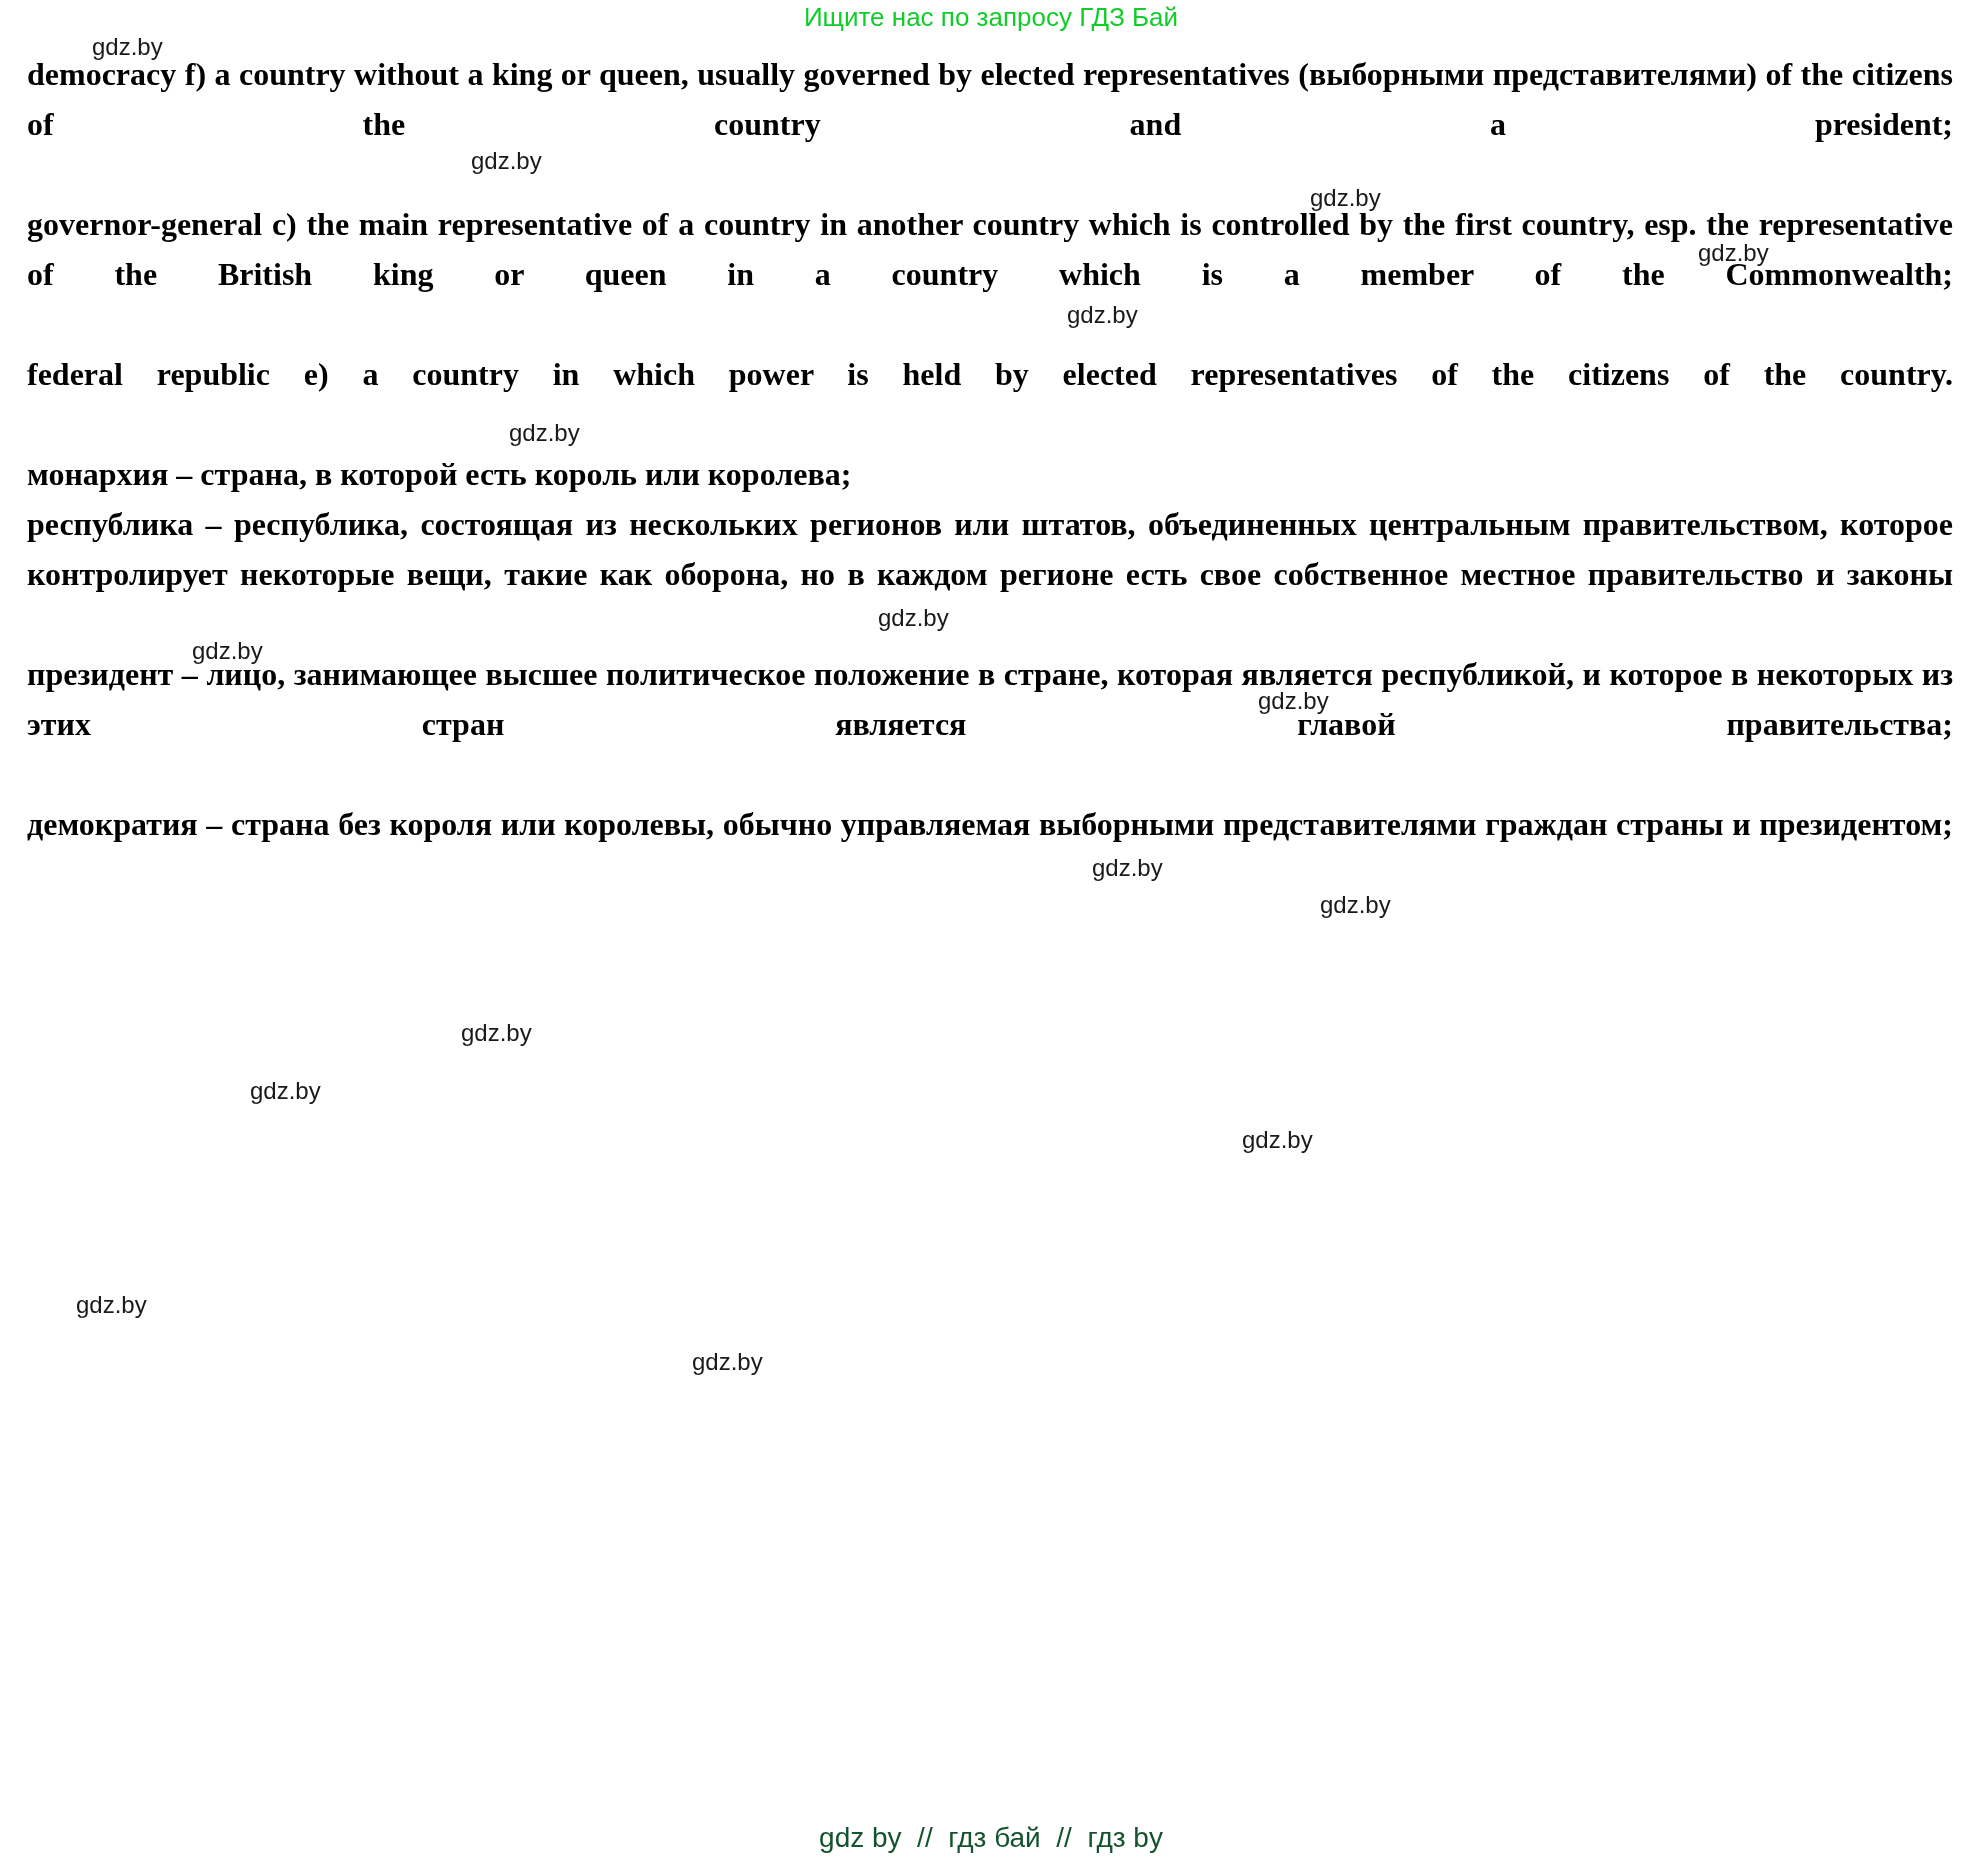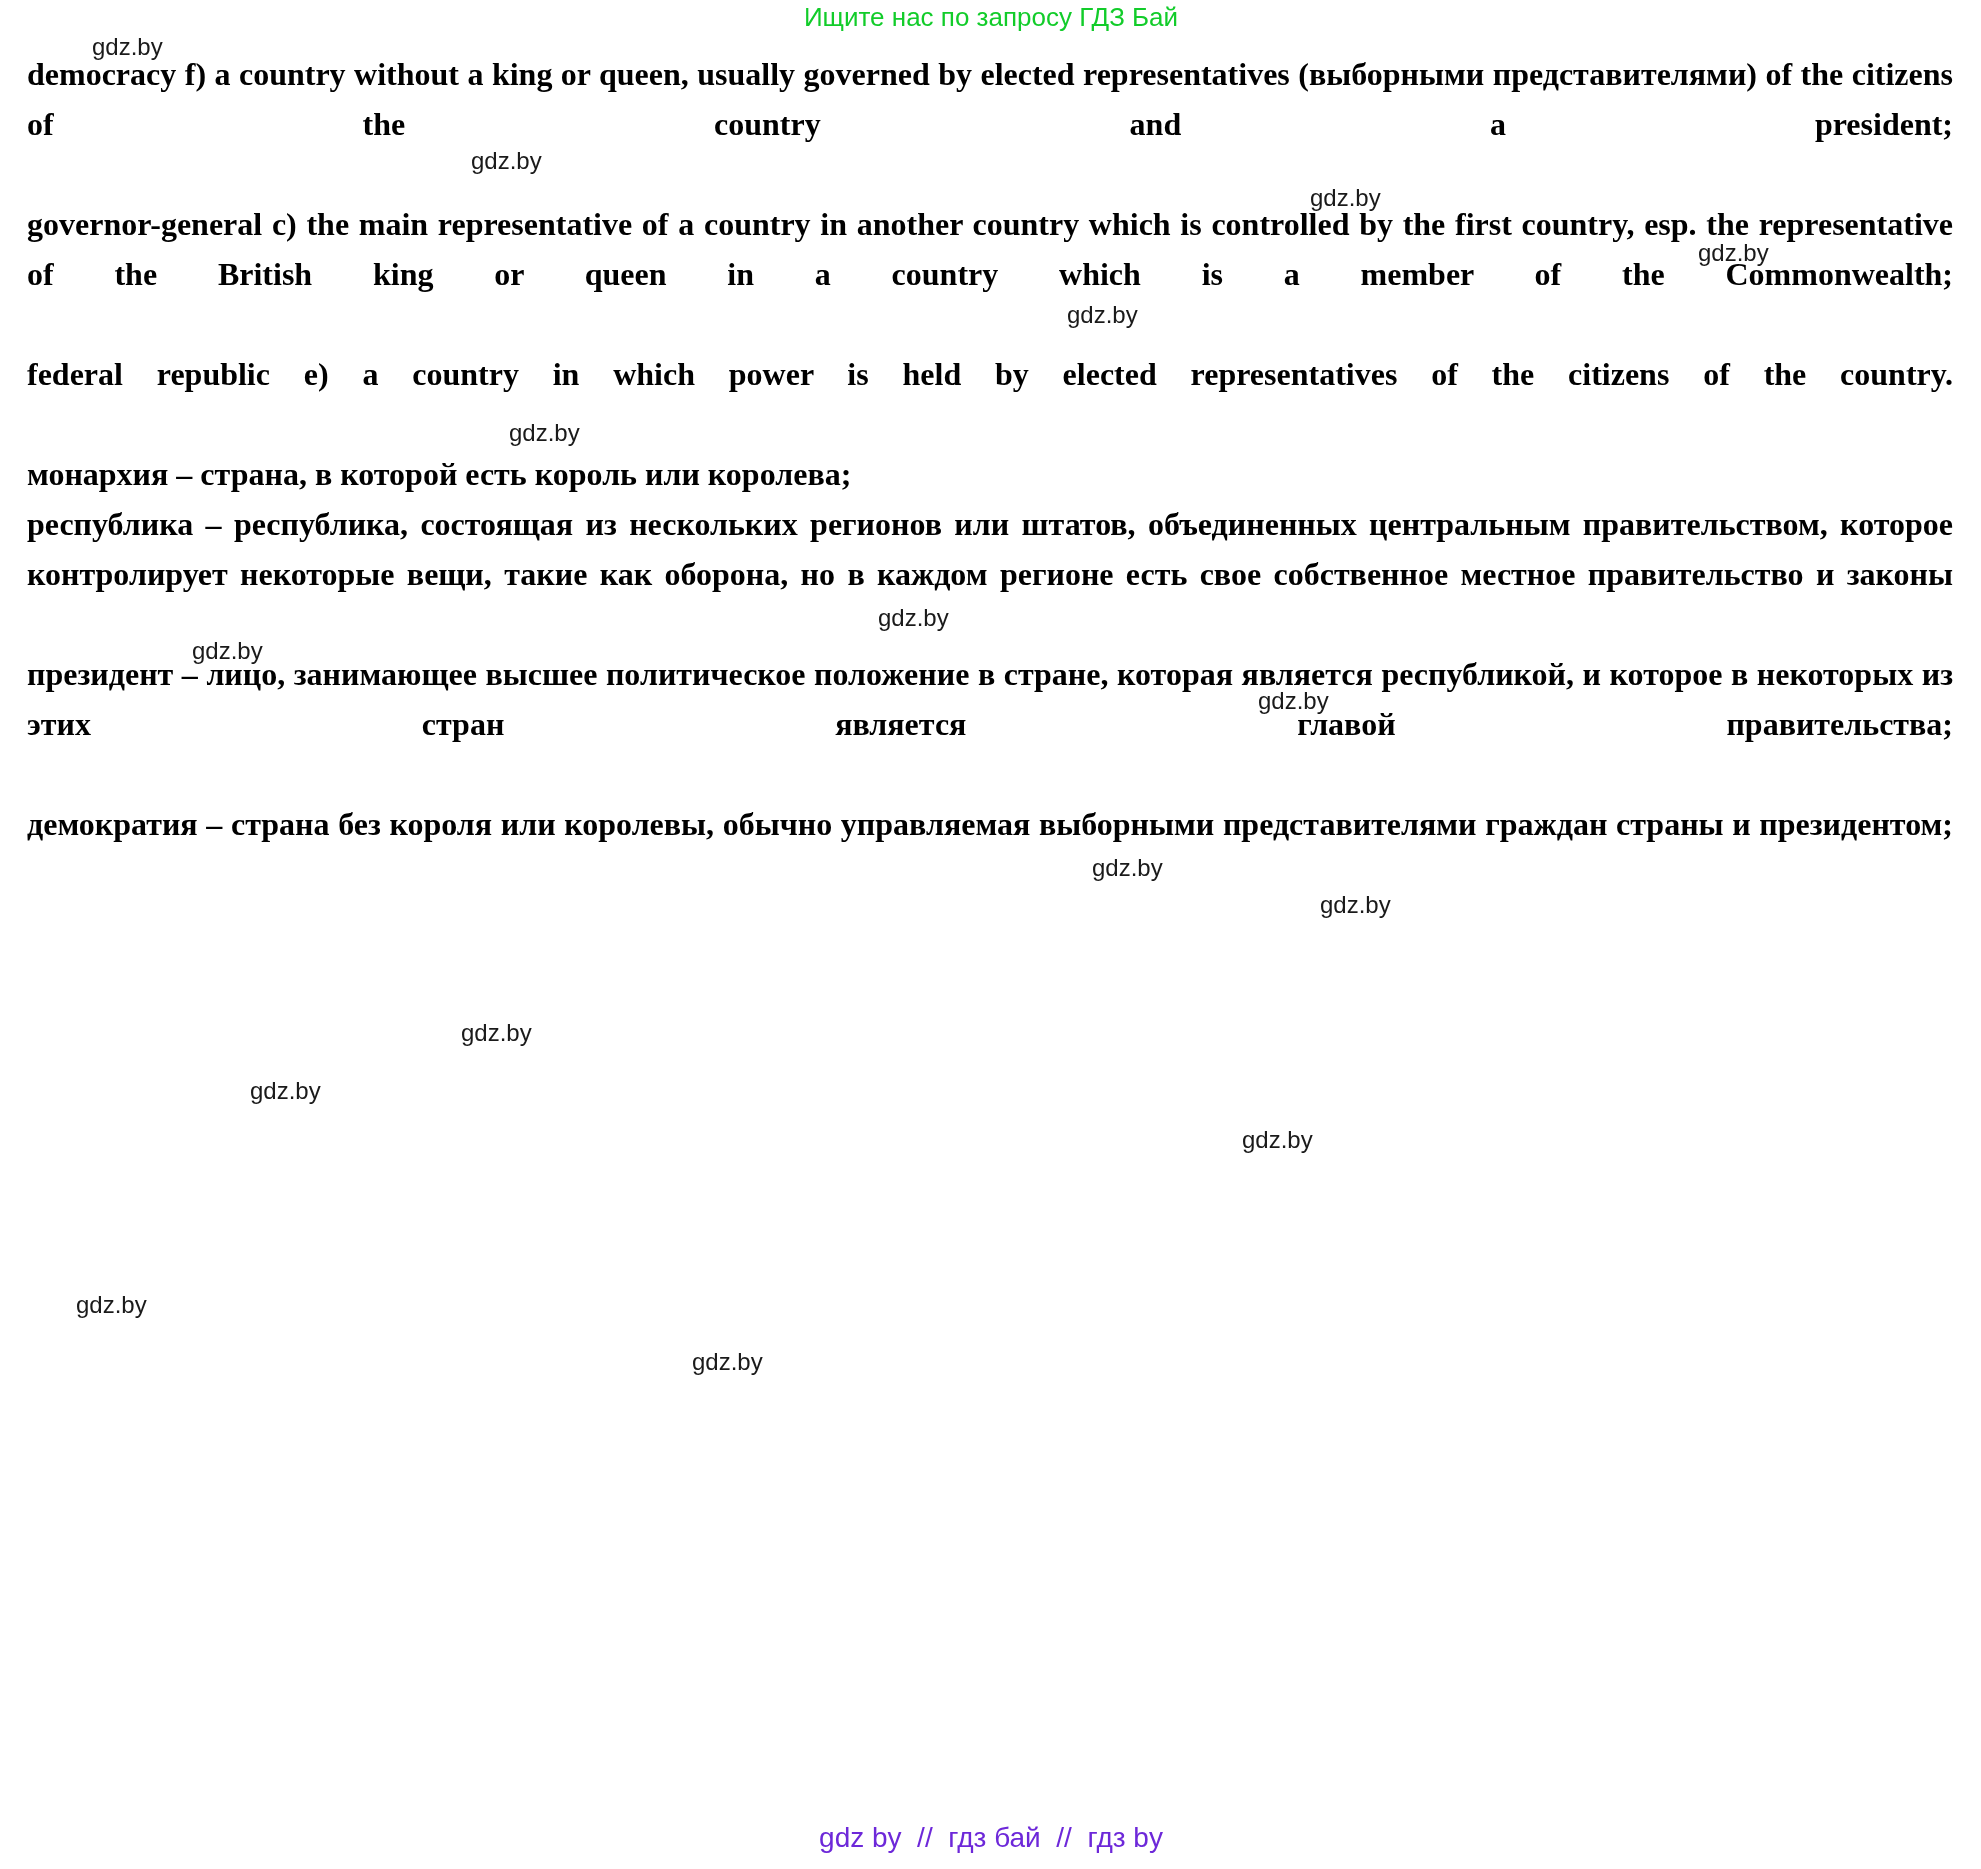--- a/index.html
+++ b/index.html
@@ -127,7 +127,7 @@
     </div>
 
   <div class="footer">
-    <span class="footer-text" style="color: #6d28d9;">gdz by  //  гдз бай  //  гдз by</span>
+    <span class="footer-text" style="color: #14532d;">gdz by  //  гдз бай  //  гдз by</span>
   </div>
 
 </div>

